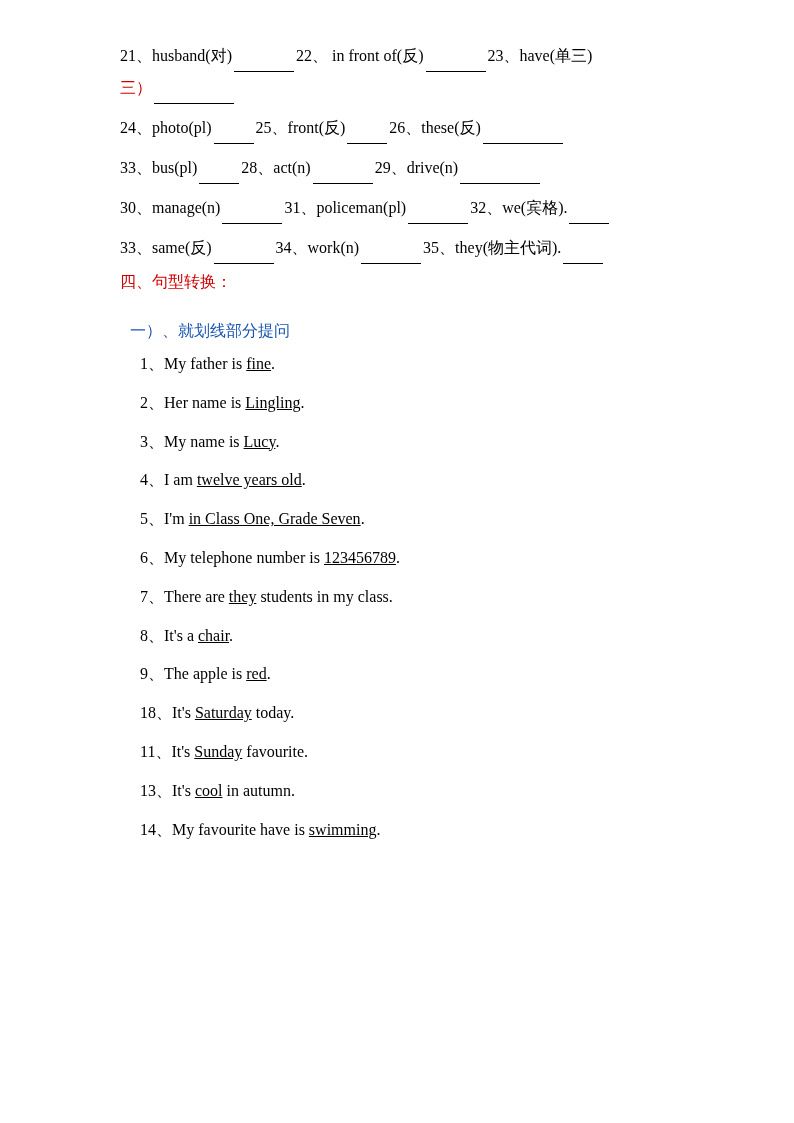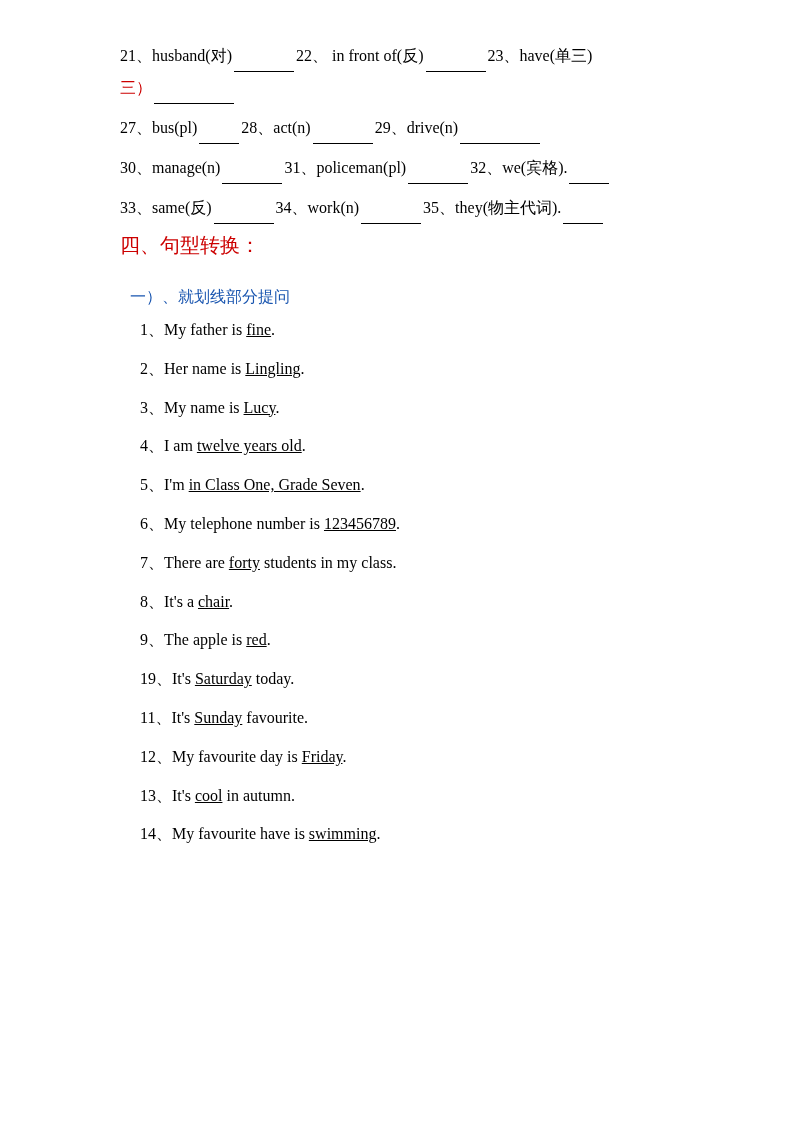--- a/index.html
+++ b/index.html
@@ -79,6 +79,9 @@
     <span class="chinese-red">三）</span><span class="blank-long"></span>
   </div>
 
+  <div class="vocab-line">
+    <span>24、photo(pl)</span><span class="blank-short"></span><span>25、front(反)</span><span class="blank-short"></span><span>26、these(反)</span><span class="blank-long"></span>
+  </div>
 
   <div class="vocab-line">
     <span>27、bus(pl)</span><span class="blank-short"></span><span>28、act(n)</span><span class="blank"></span><span>29、drive(n)</span><span class="blank-long"></span>

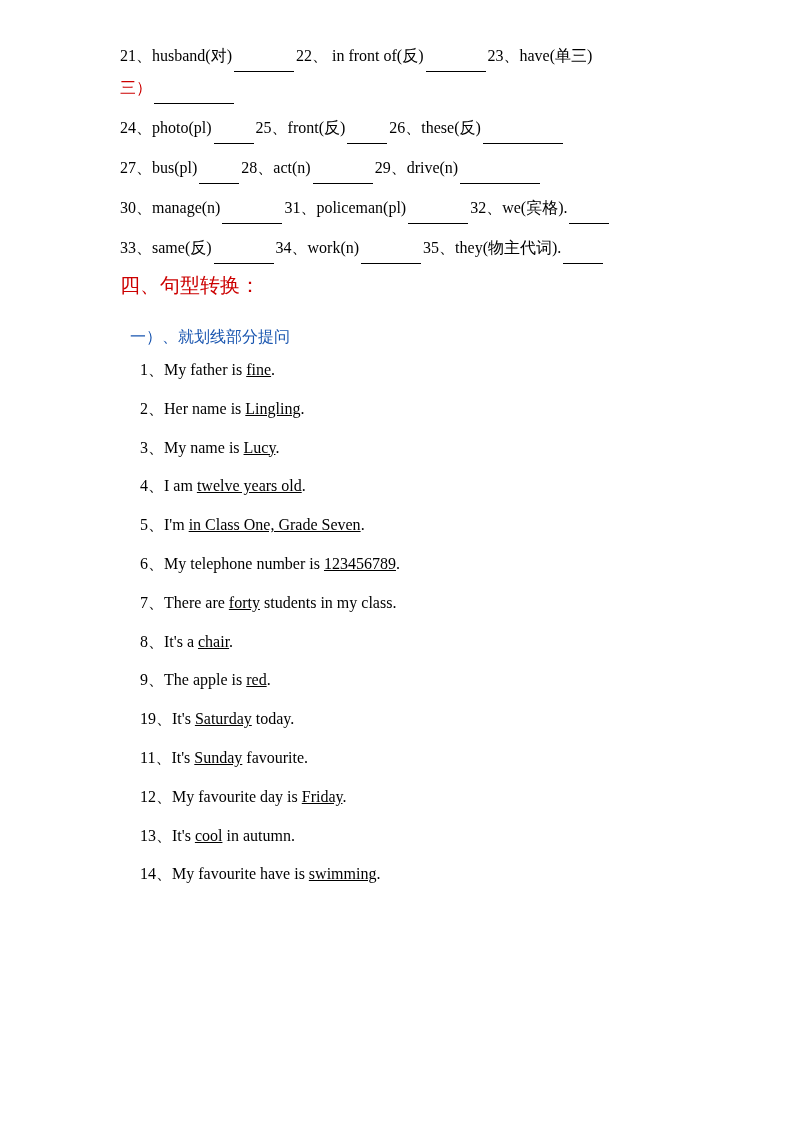--- a/index.html
+++ b/index.html
@@ -84,7 +84,7 @@
   </div>
 
   <div class="vocab-line">
-    <span>27、bus(pl)</span><span class="blank-short"></span><span>28、act(n)</span><span class="blank"></span><span>29、drive(n)</span><span class="blank-long"></span>
+    <span>33、bus(pl)</span><span class="blank-short"></span><span>28、act(n)</span><span class="blank"></span><span>29、drive(n)</span><span class="blank-long"></span>
   </div>
 
   <div class="vocab-line">

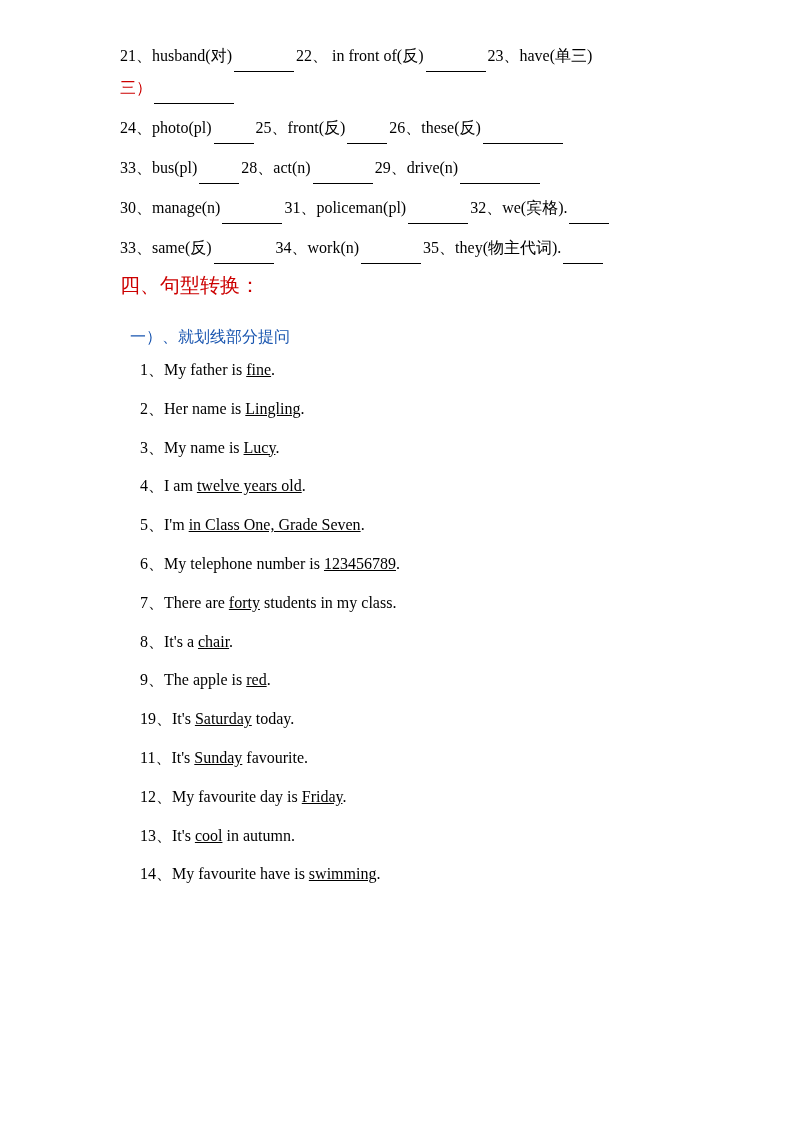--- a/index.html
+++ b/index.html
@@ -45,7 +45,7 @@
     }
     .section-title {
       color: #cc0000;
-      font-size: 20px;
+      font-size: 16px;
       margin-bottom: 8px;
       margin-top: 4px;
     }

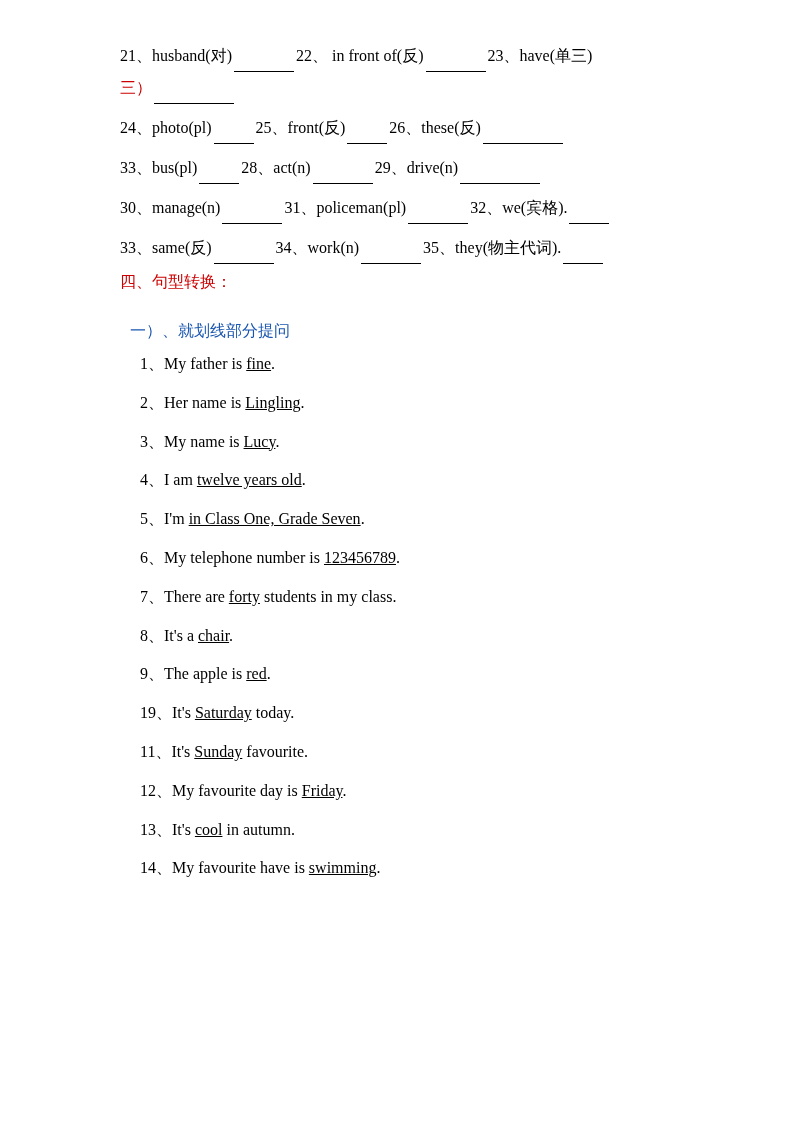--- a/index.html
+++ b/index.html
@@ -128,7 +128,7 @@
     </div>
 
     <div class="numbered-item">
-      <span>7、</span><span>There are </span><span class="underline">forty</span><span> students in my class.</span>
+      <span>7、</span><span>There are </span><span class="underline">they</span><span> students in my class.</span>
     </div>
 
     <div class="numbered-item">

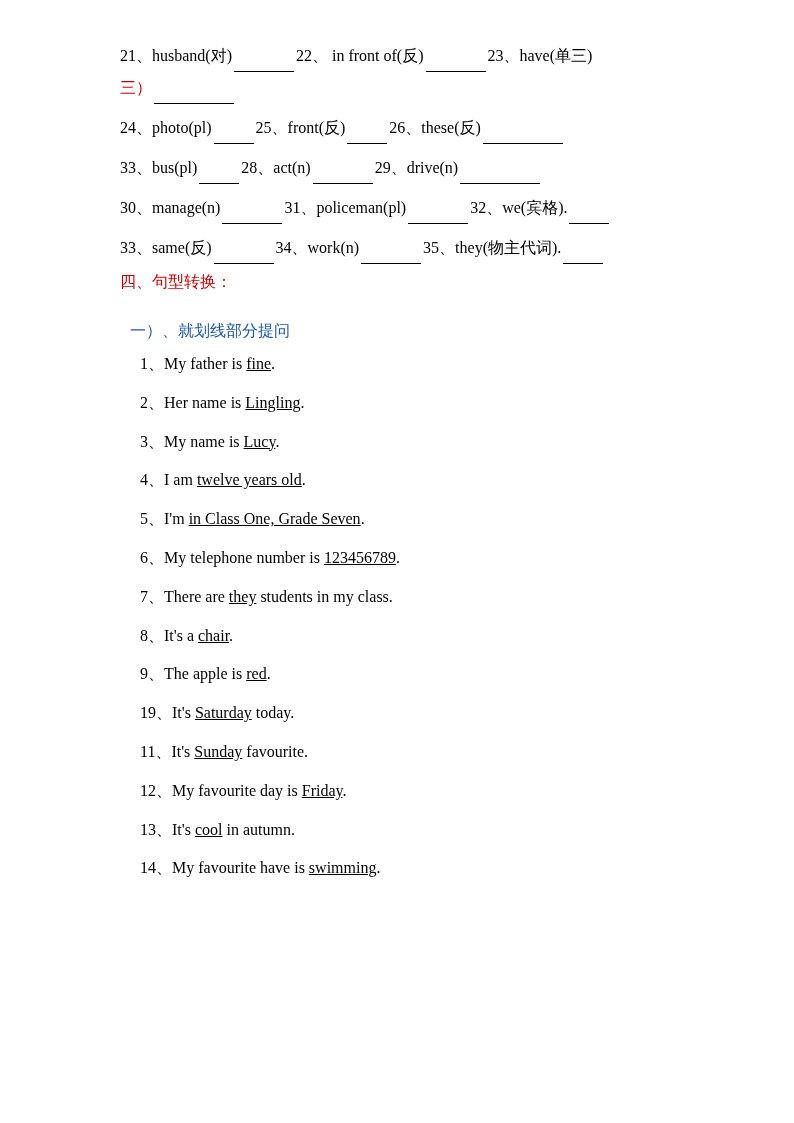--- a/index.html
+++ b/index.html
@@ -140,7 +140,7 @@
     </div>
 
     <div class="numbered-item">
-      <span>19、</span><span>It's </span><span class="underline">Saturday</span><span> today.</span>
+      <span>18、</span><span>It's </span><span class="underline">Saturday</span><span> today.</span>
     </div>
 
     <div class="numbered-item">

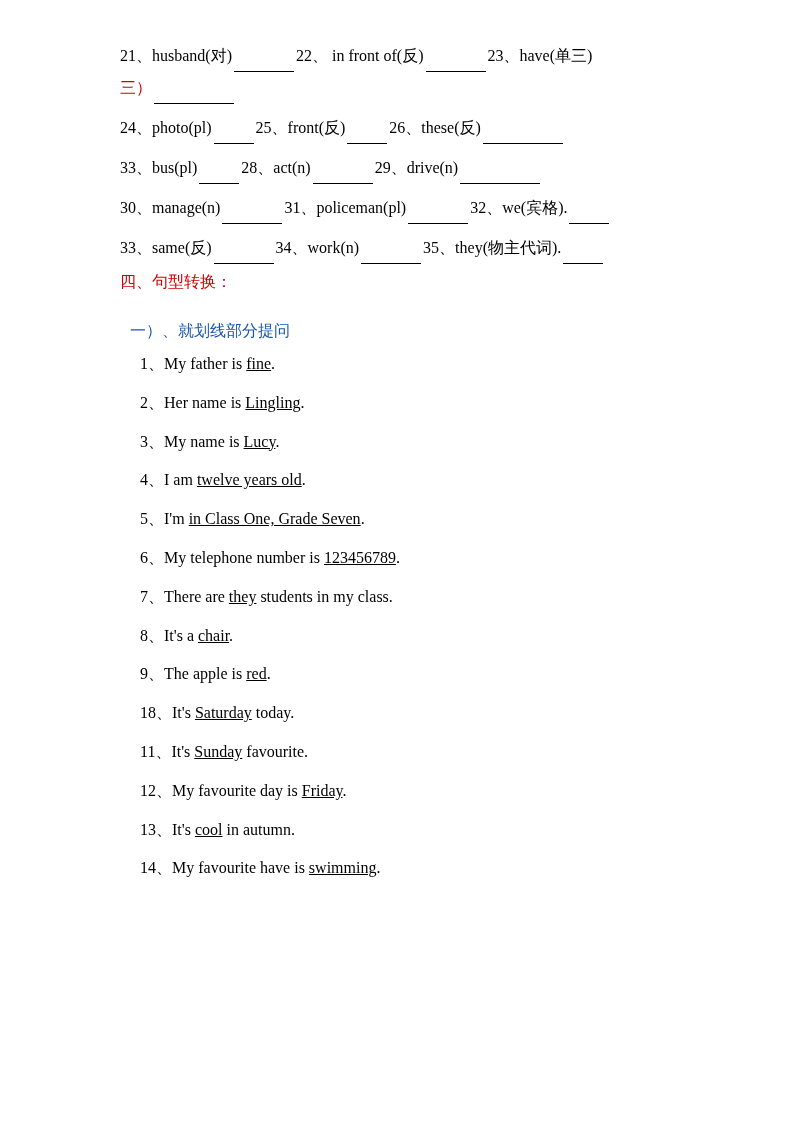--- a/index.html
+++ b/index.html
@@ -147,9 +147,6 @@
       <span>11、</span><span>It's </span><span class="underline">Sunday</span><span> favourite.</span>
     </div>
 
-    <div class="numbered-item">
-      <span>12、</span><span>My favourite day is </span><span class="underline">Friday</span><span>.</span>
-    </div>
 
     <div class="numbered-item">
       <span>13、</span><span>It's </span><span class="underline">cool</span><span> in autumn.</span>

